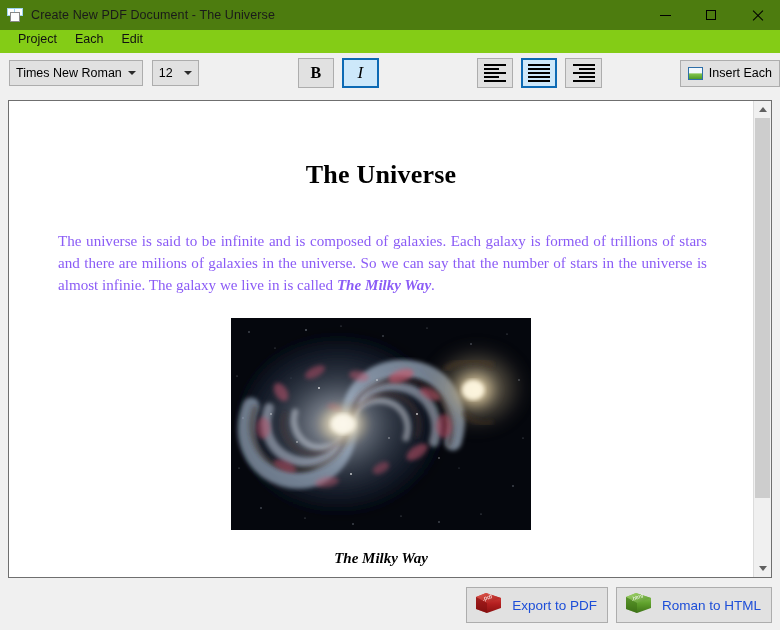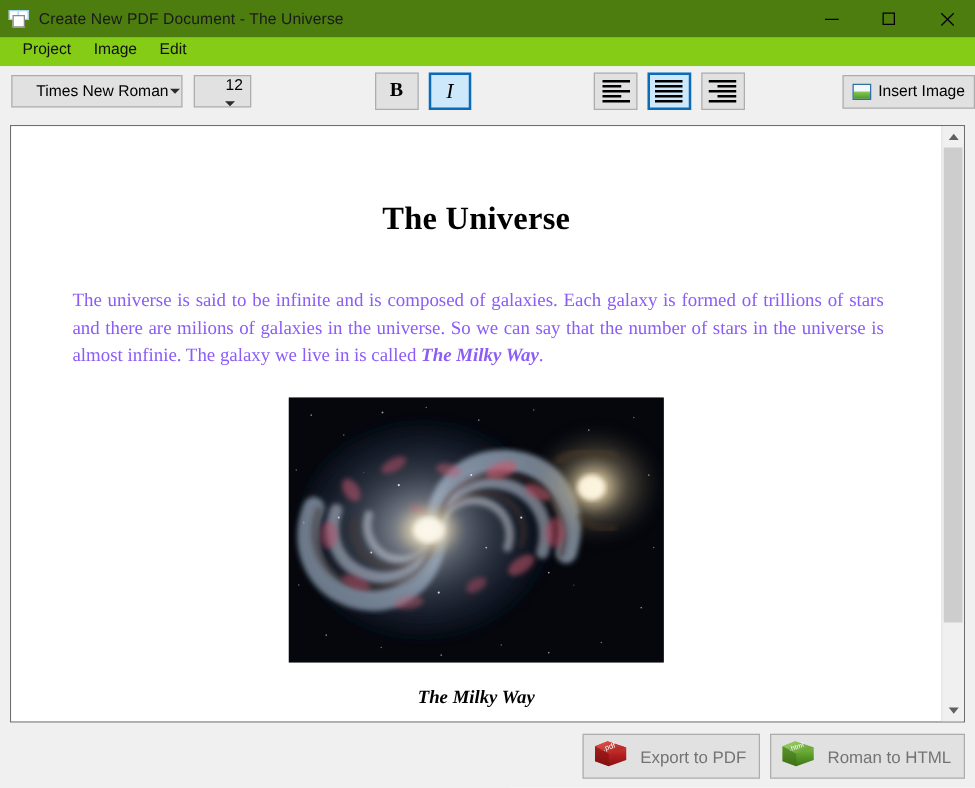--- a/index.html
+++ b/index.html
@@ -349,7 +349,7 @@
 
 <div class="menubar">
   <div class="menu-item">Project</div>
-  <div class="menu-item">Image</div>
+  <div class="menu-item">Each</div>
   <div class="menu-item">Edit</div>
 </div>
 

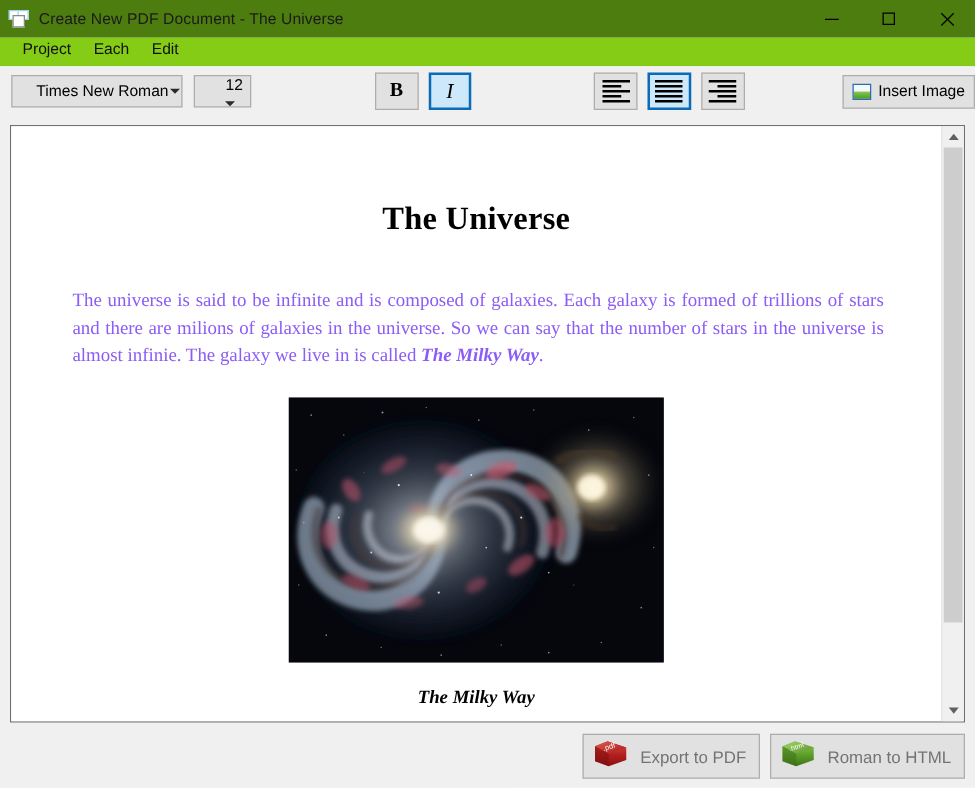--- a/index.html
+++ b/index.html
@@ -115,7 +115,6 @@
     align-items: center;
     position: relative;
     cursor: default;
-    padding-left: 13px;
   }
   .combo-label {
     font-size: 12.5px;

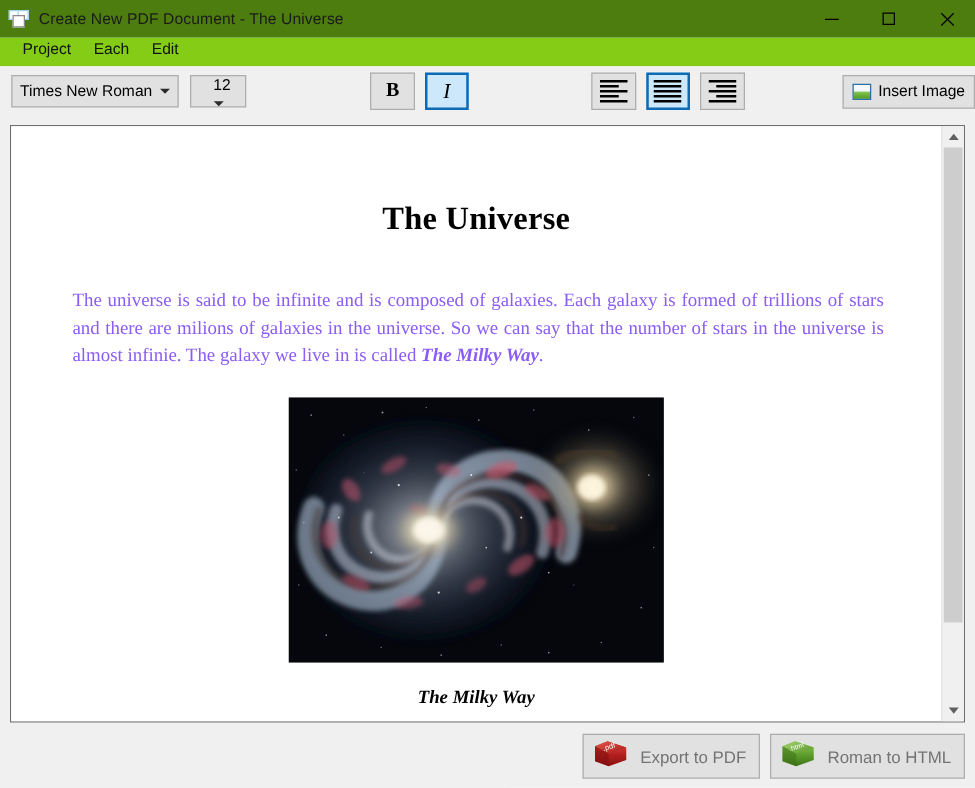--- a/index.html
+++ b/index.html
@@ -136,7 +136,7 @@
     border-top: 4px solid #2b2b2b;
   }
   #font-family-combo { width: 137px; margin-left: 9px; }
-  #font-size-combo   { width: 49px;  margin-left: 9px; flex-direction: column; }
+  #font-size-combo   { width: 49px;  margin-left: 9px; }
 
   .tbtn {
     box-sizing: border-box;

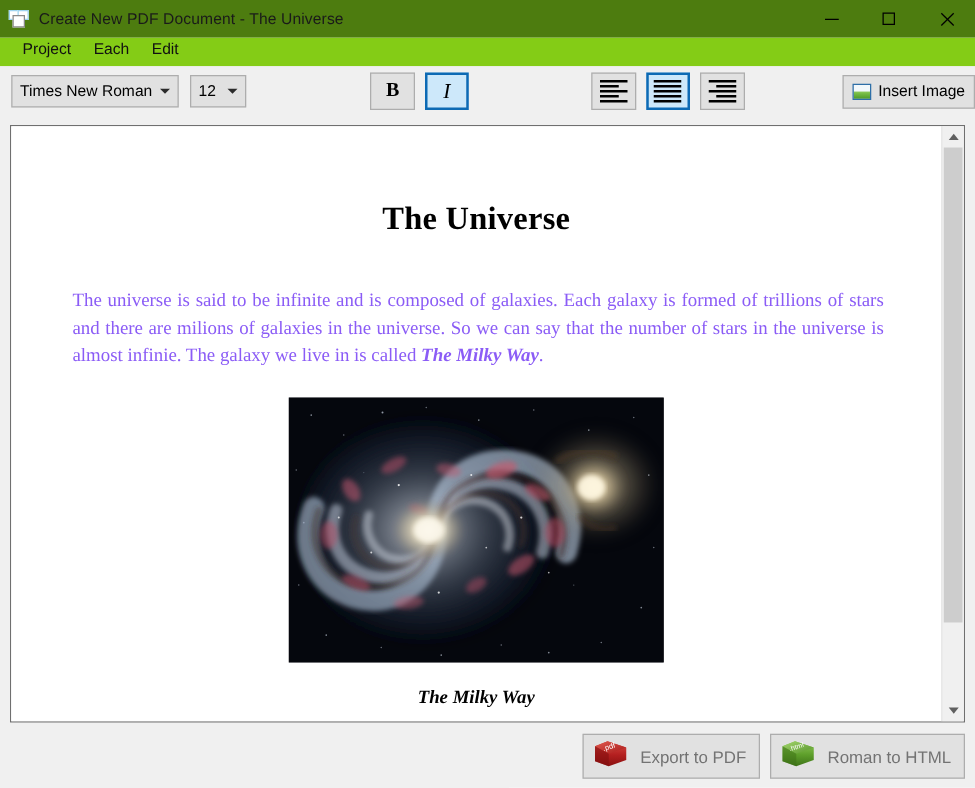--- a/index.html
+++ b/index.html
@@ -405,7 +405,7 @@
 
   <div class="insert-btn" style="margin-left:78px">
     <span class="pic-icon"></span>
-    <span class="insert-label">Insert Image</span>
+    <span class="insert-label">Insert Each</span>
   </div>
 </div>
 

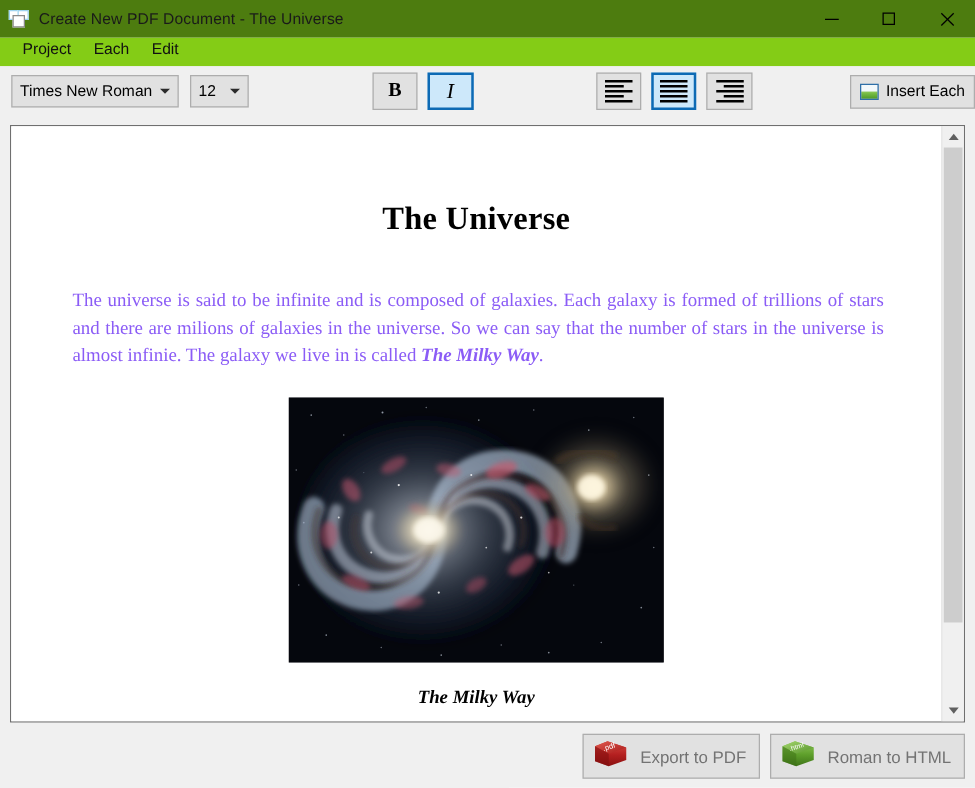--- a/index.html
+++ b/index.html
@@ -320,7 +320,7 @@
     gap: 8px;
     cursor: default;
   }
-  .export-label { font-size: 13.5px; color: #737373; white-space: nowrap; }
+  .export-label { font-size: 13.5px; color: #1d4ed8; white-space: nowrap; }
   .file-icon { flex: none; }
 </style>
 </head>

